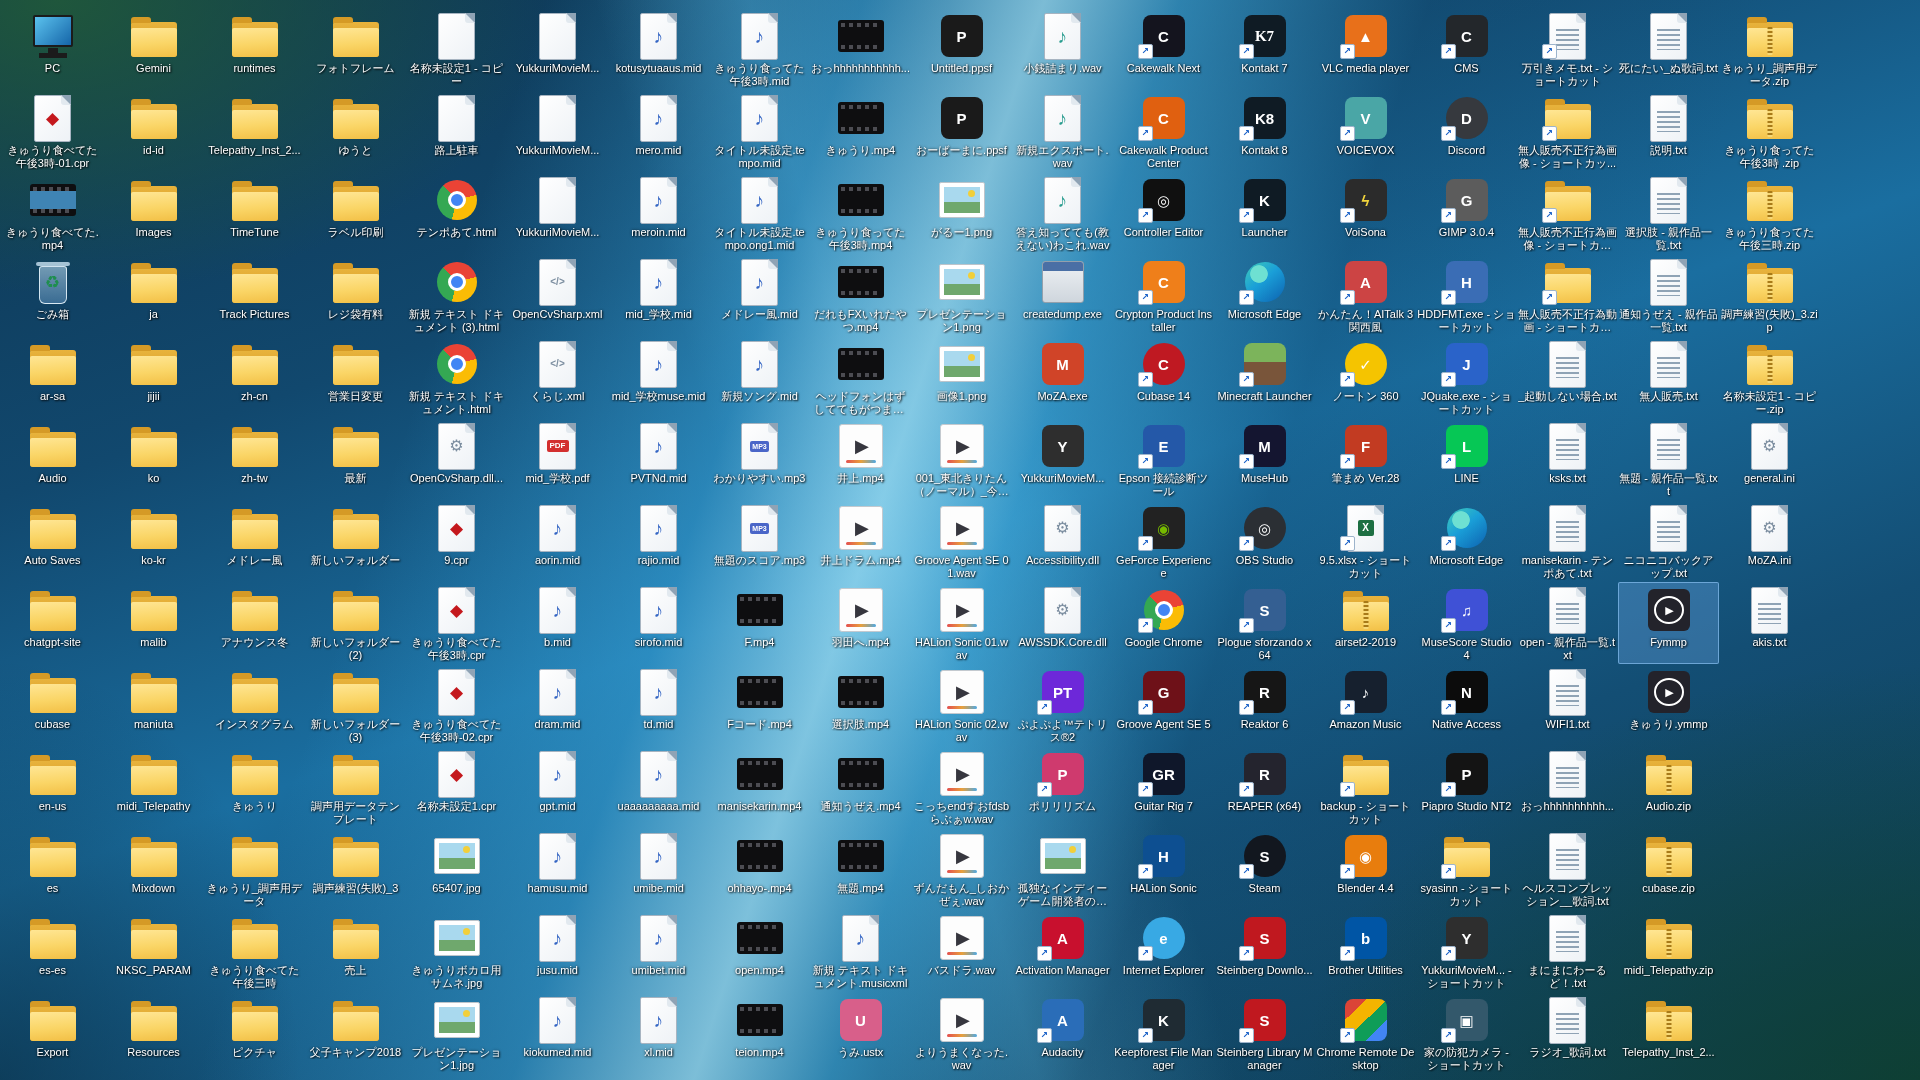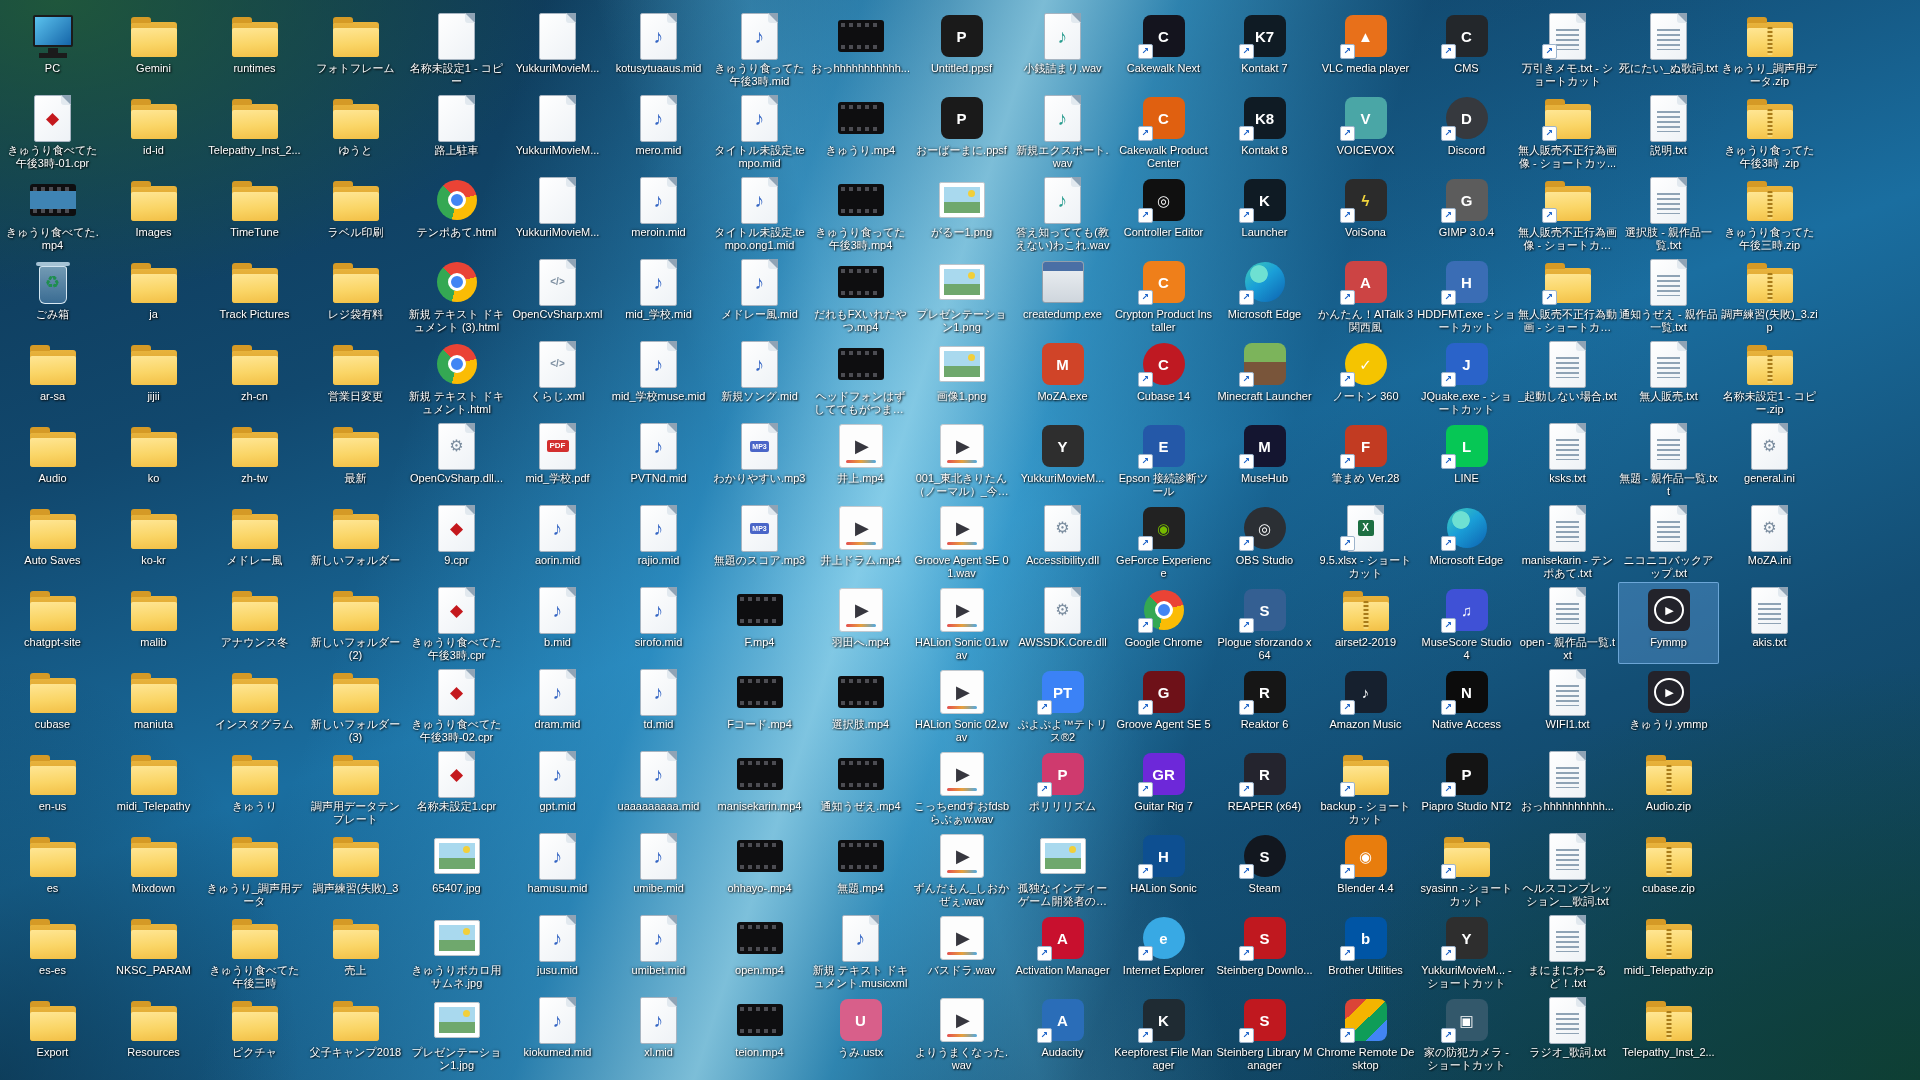--- a/index.html
+++ b/index.html
@@ -1671,7 +1671,7 @@
 
   <div class="cell">
     <div class="ic-wrap">
-      <div class="ic ic--app" style="background: rgb(15, 27, 36);">
+      <div class="ic ic--app" style="background: rgb(15, 27, 36); font-family: Liberation Serif, serif;">
         <span class="glyph">K7</span>
       </div>
       <span class="shortcut-badge">↗</span>

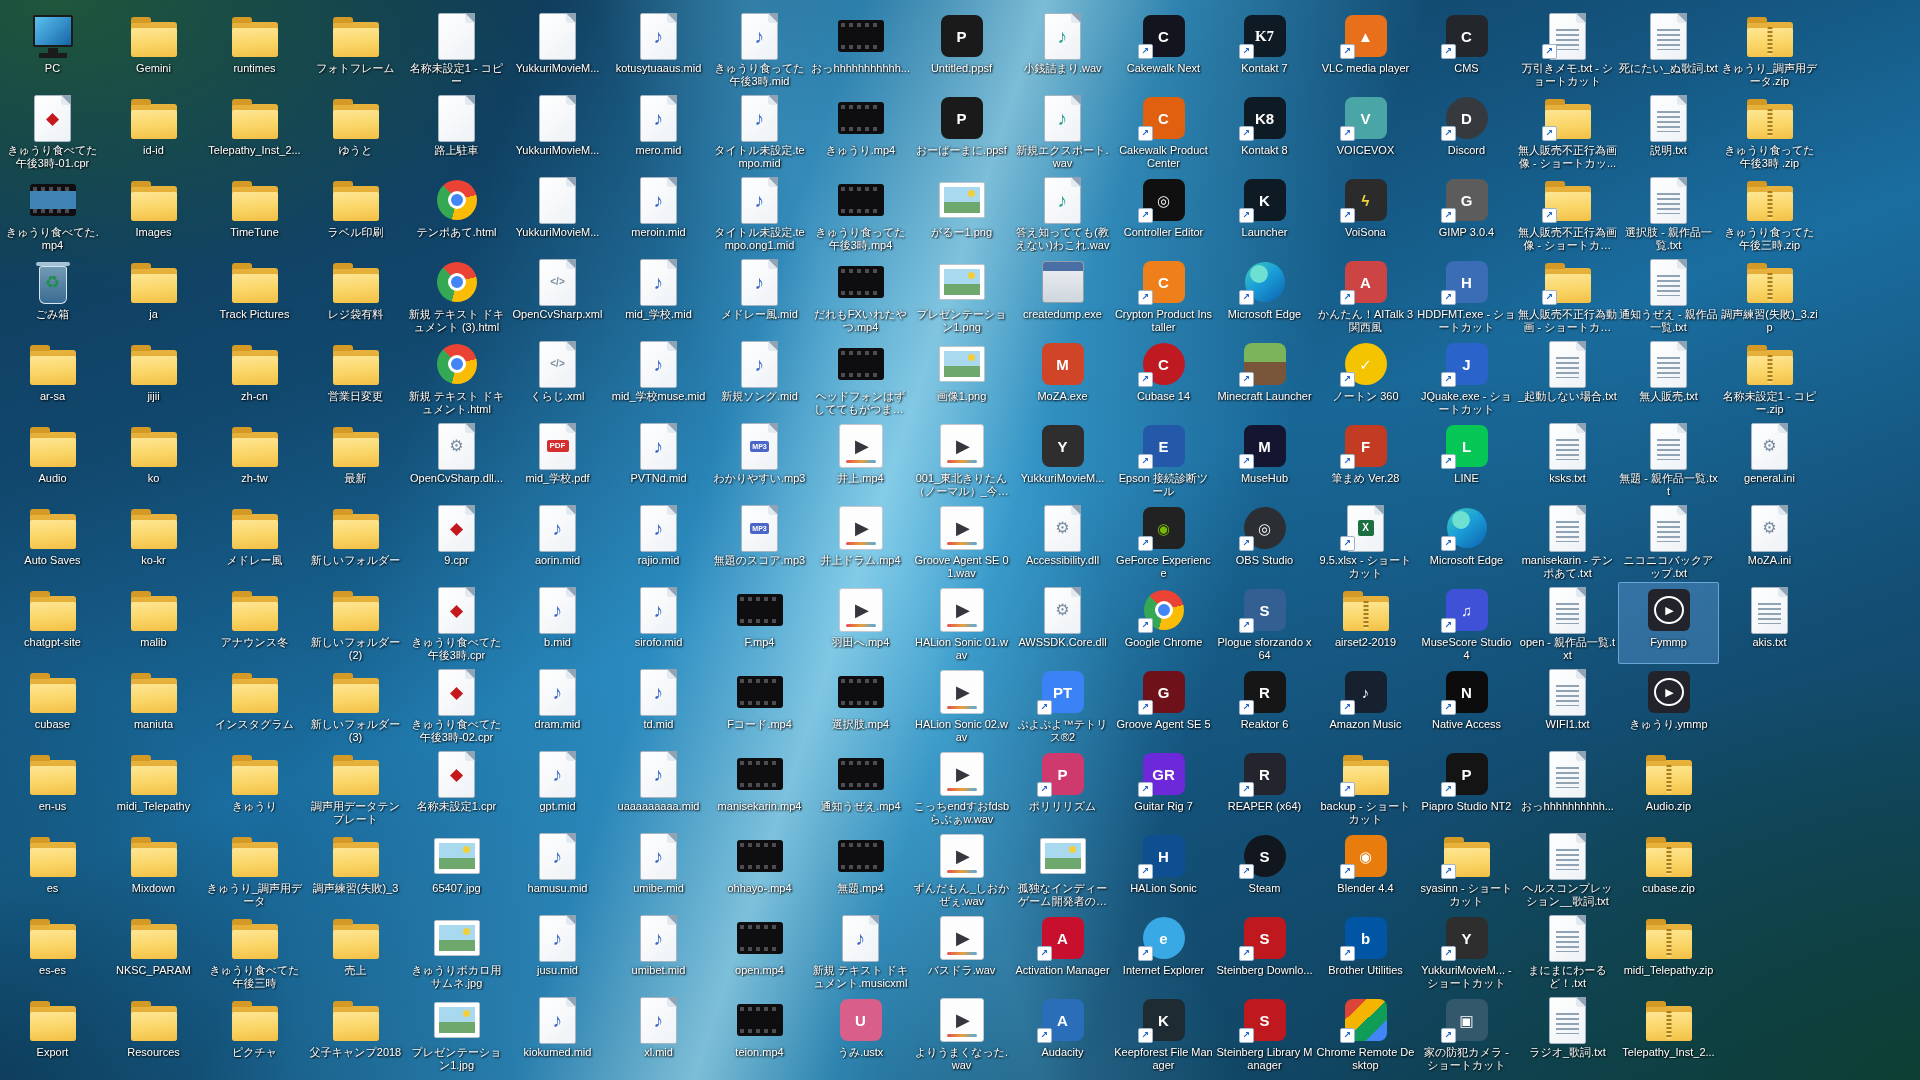--- a/index.html
+++ b/index.html
@@ -1491,7 +1491,7 @@
 
   <div class="cell">
     <div class="ic-wrap">
-      <div class="ic ic--app" style="background: #3b82f6;">
+      <div class="ic ic--app" style="background: #6d28d9;">
         <span class="glyph">PT</span>
       </div>
       <span class="shortcut-badge">↗</span>

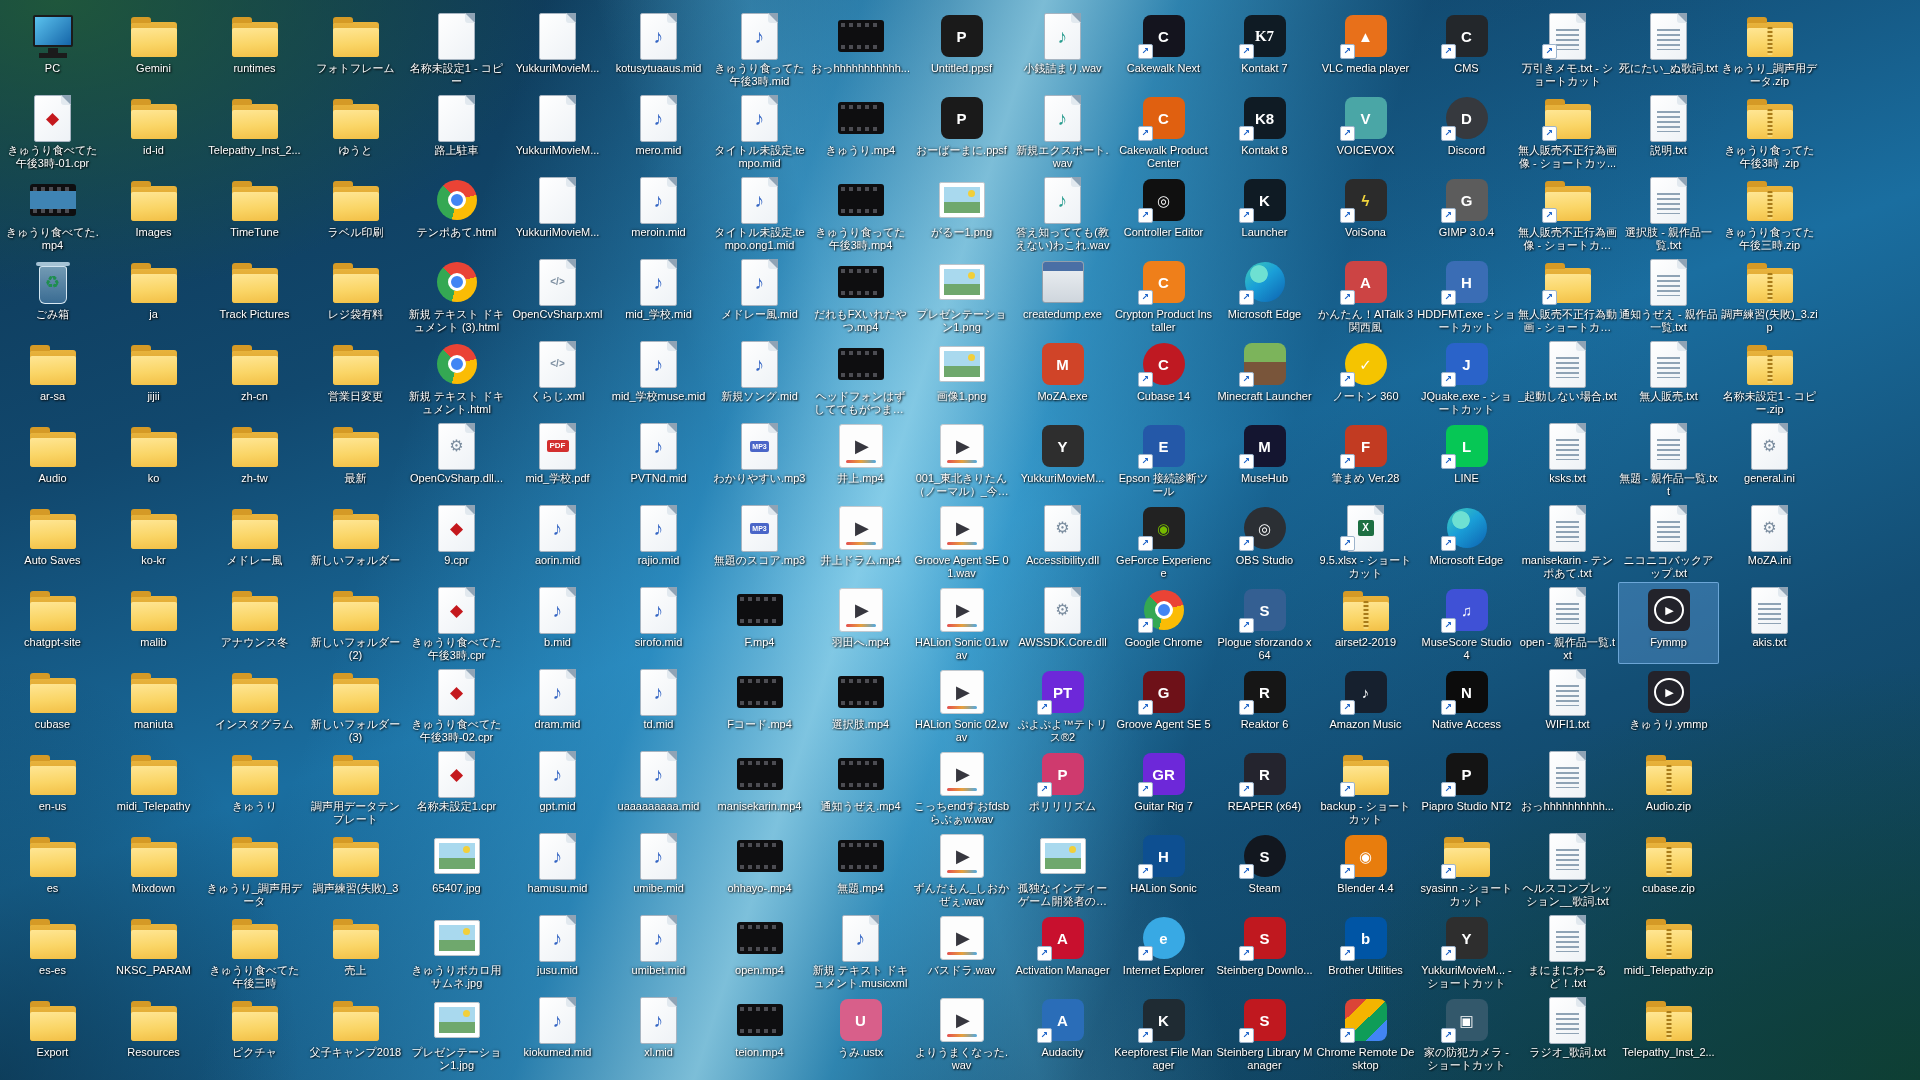--- a/index.html
+++ b/index.html
@@ -1631,7 +1631,7 @@
 
   <div class="cell">
     <div class="ic-wrap">
-      <div class="ic ic--app" style="background: #6d28d9;">
+      <div class="ic ic--app" style="background: #0f172a;">
         <span class="glyph">GR</span>
       </div>
       <span class="shortcut-badge">↗</span>

